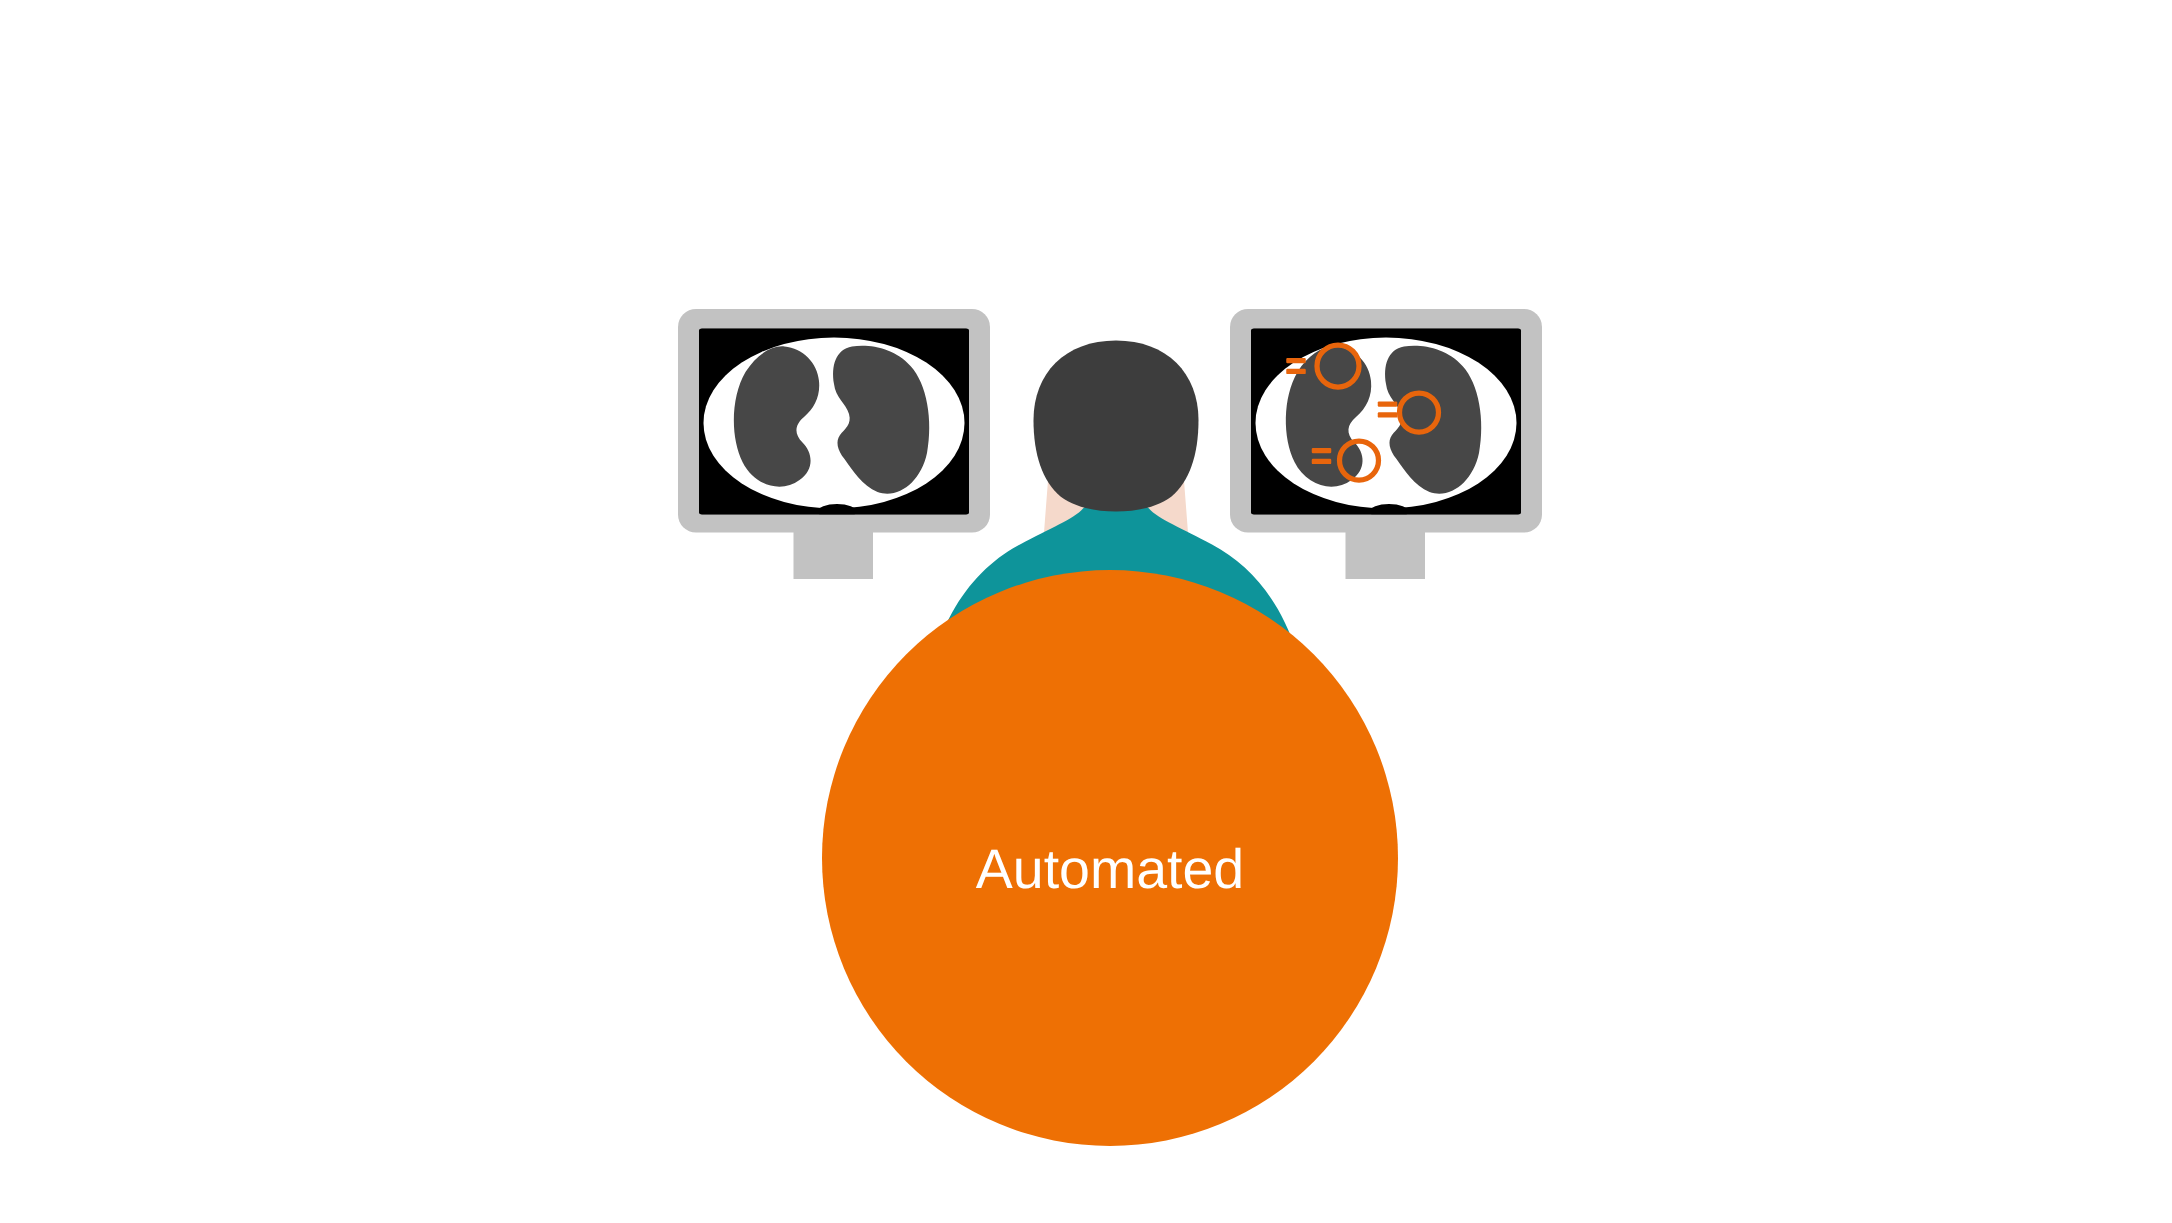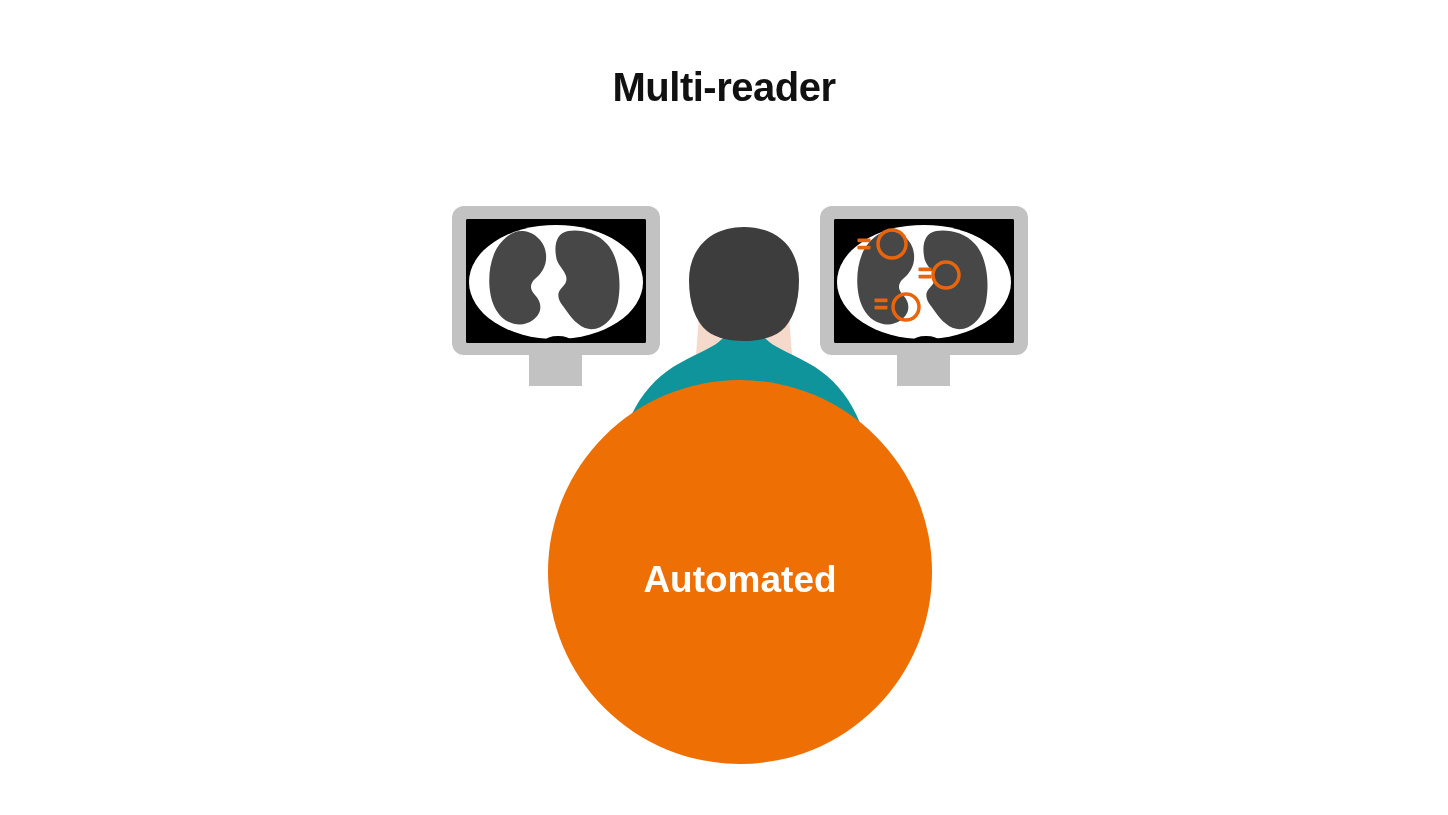--- a/index.html
+++ b/index.html
@@ -92,7 +92,6 @@
 
 <div class="canvas">
 
-  <div class="title">Multi-reader</div>
 
   <div class="monitor monitor-left">
     <div class="screen">

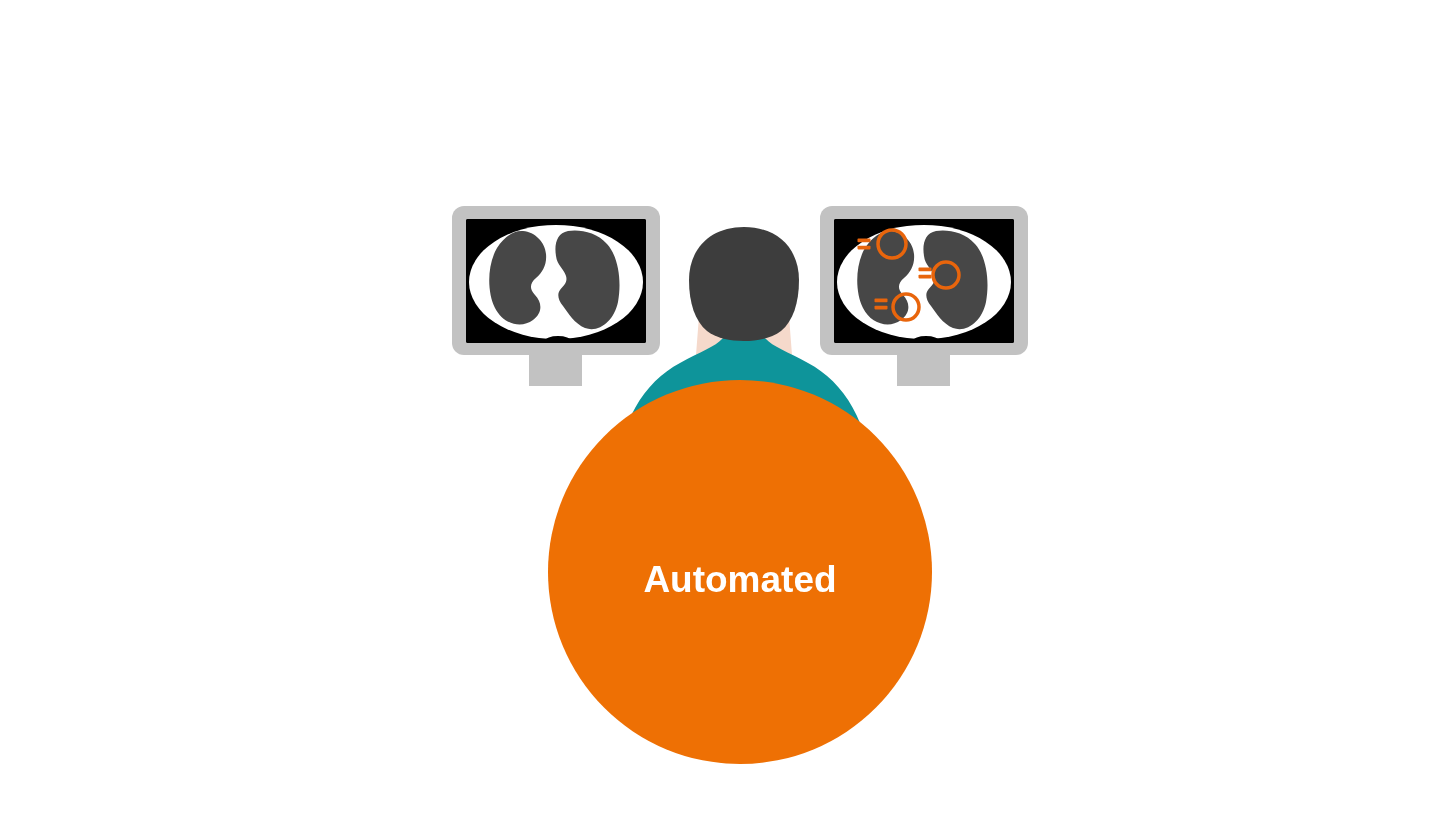--- a/index.html
+++ b/index.html
@@ -83,7 +83,7 @@
     text-align: center;
     font-size: 37px;
     line-height: 46px;
-    font-weight: bold;
+    font-weight: normal;
     color: var(--c-text_white, #ffffff);
   }
 </style>

